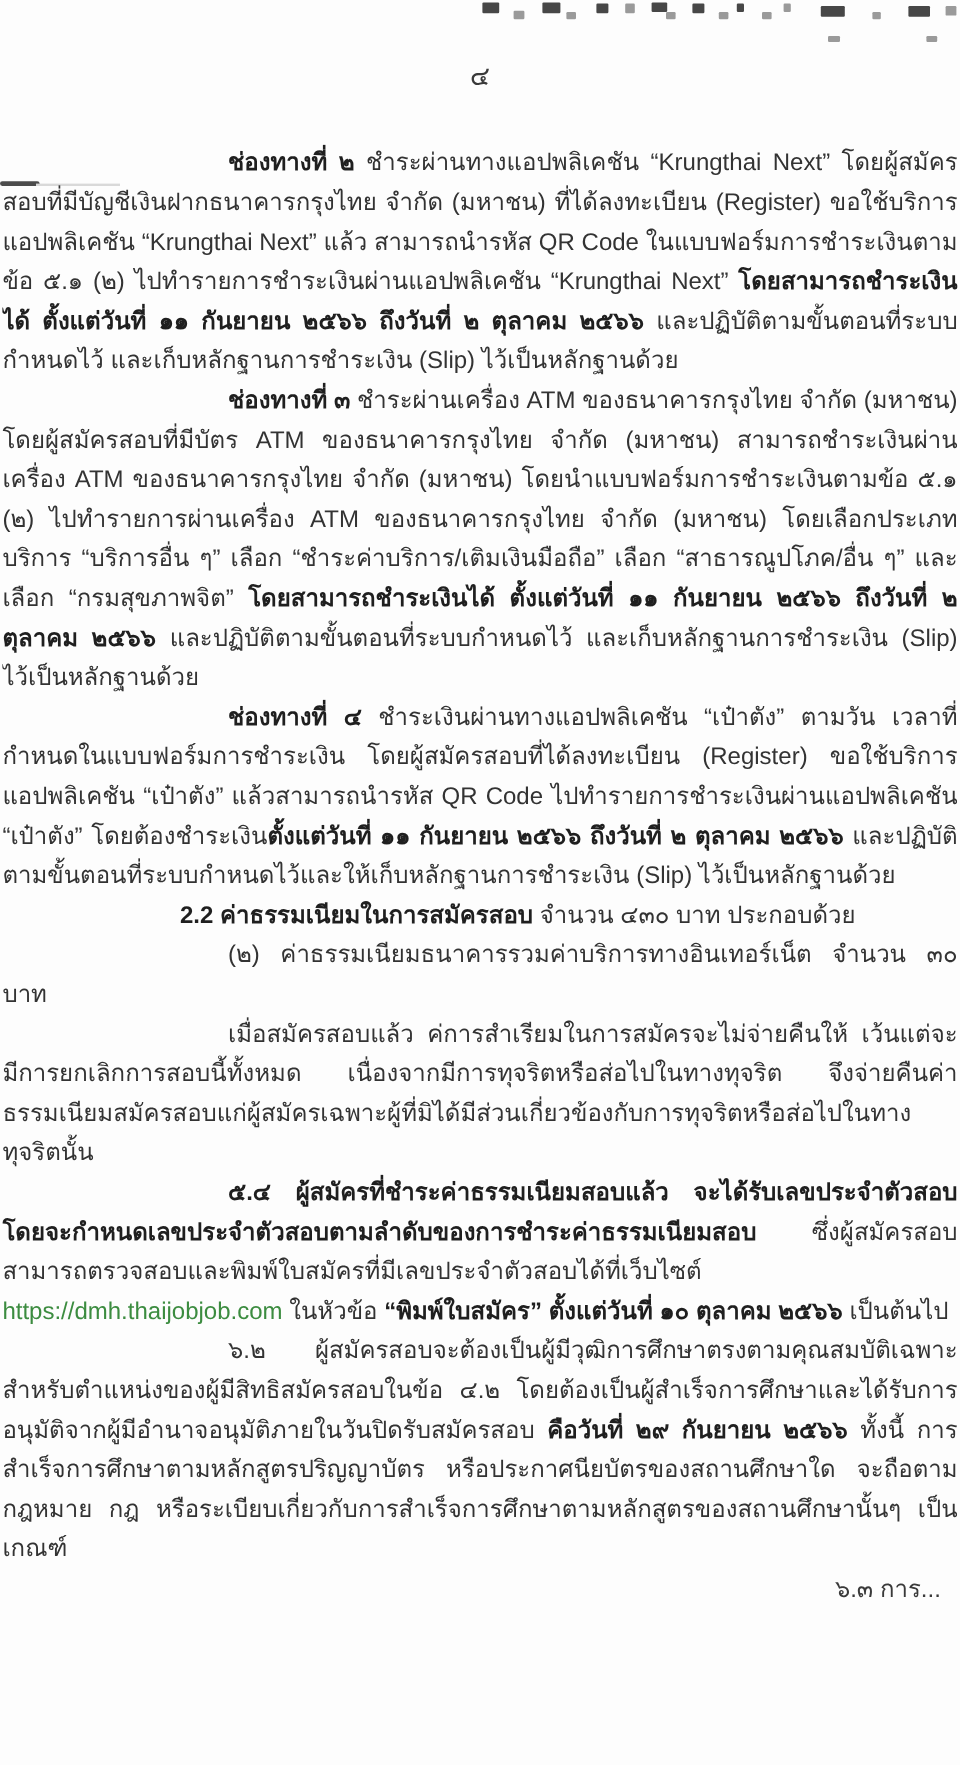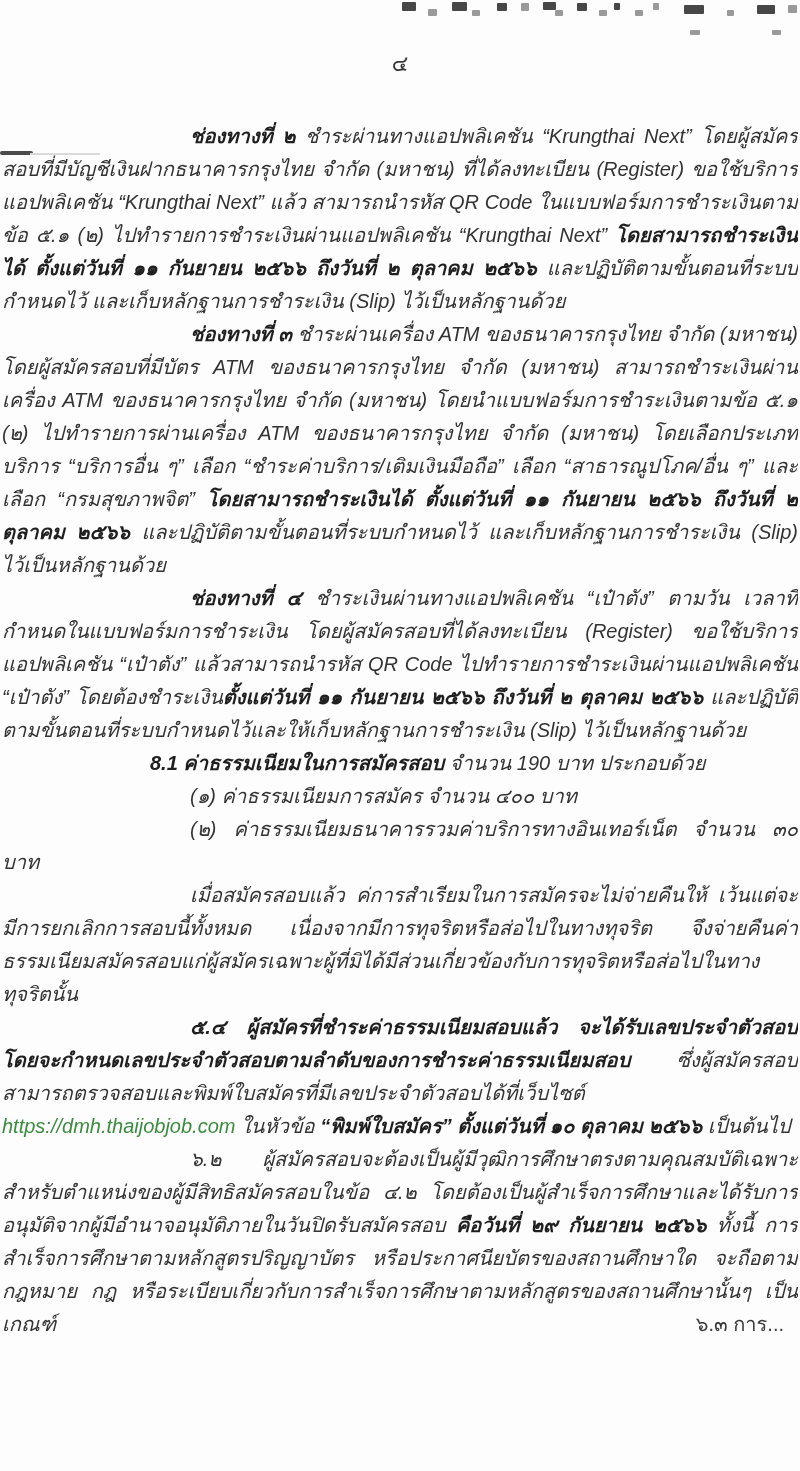--- a/index.html
+++ b/index.html
@@ -58,7 +58,6 @@
     text-indent:188px;
     overflow-wrap:anywhere;
     color:var(--text-color,#333333);
-    font-style:italic;
   }
   .para.section   { text-indent:142px; }
   .para.item-53   { text-indent:148px; }

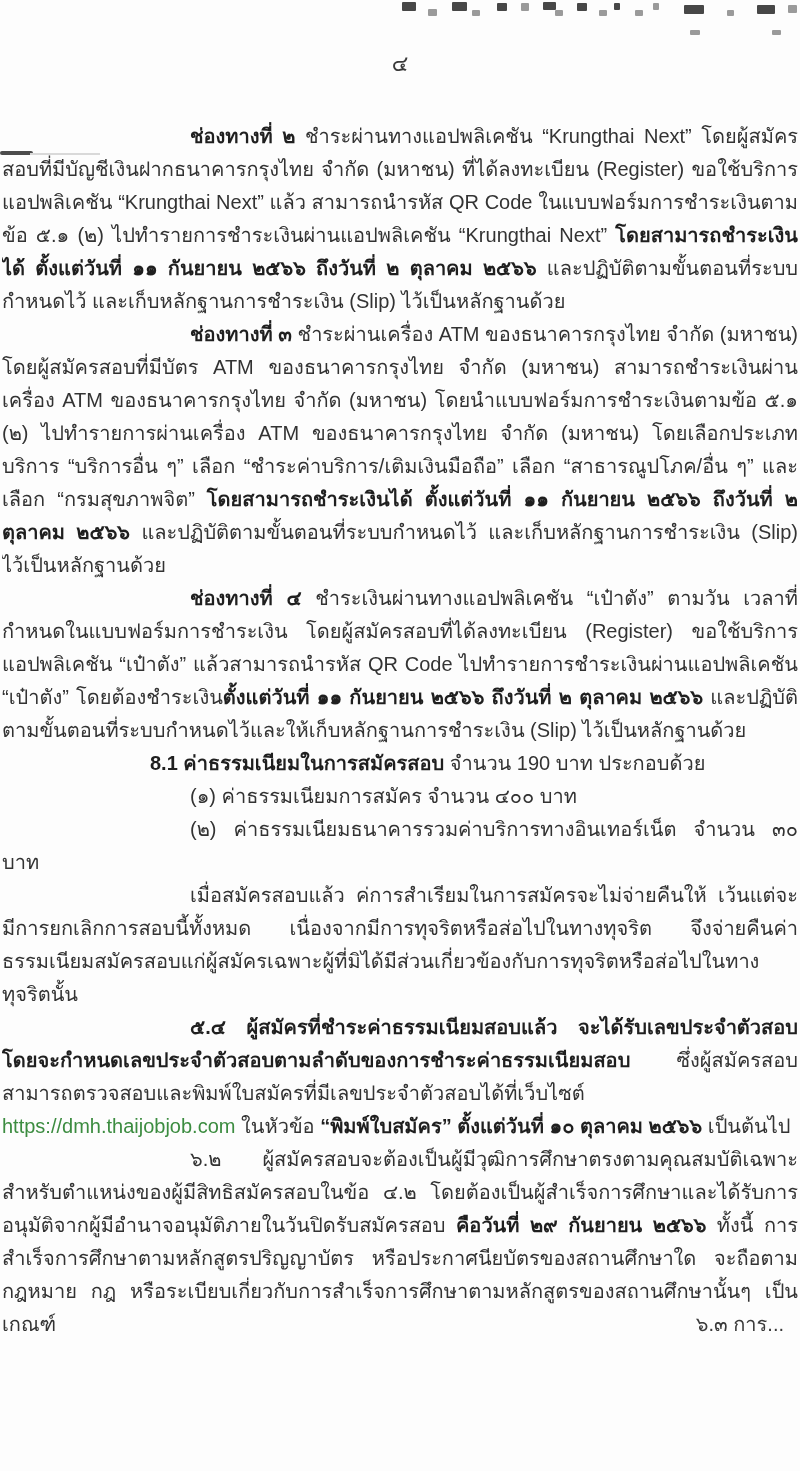--- a/index.html
+++ b/index.html
@@ -107,7 +107,7 @@
       <p class="para body"><span class="seg-bold">ช่องทางที่ ๒ </span><span class="seg-normal">ชำระผ่านทางแอปพลิเคชัน “Krungthai Next” โดยผู้สมัครสอบที่มีบัญชีเงินฝากธนาคารกรุงไทย จำกัด (มหาชน) ที่ได้ลงทะเบียน (Register) ขอใช้บริการแอปพลิเคชัน “Krungthai Next” แล้ว สามารถนำรหัส QR Code ในแบบฟอร์มการชำระเงินตามข้อ ๕.๑ (๒) ไปทำรายการชำระเงินผ่านแอปพลิเคชัน “Krungthai Next” </span><span class="seg-bold">โดยสามารถชำระเงินได้ ตั้งแต่วันที่ ๑๑ กันยายน ๒๕๖๖ ถึงวันที่ ๒ ตุลาคม ๒๕๖๖ </span><span class="seg-normal">และปฏิบัติตามขั้นตอนที่ระบบกำหนดไว้ และเก็บหลักฐานการชำระเงิน (Slip) ไว้เป็นหลักฐานด้วย</span></p>
       <p class="para body"><span class="seg-bold">ช่องทางที่ ๓ </span><span class="seg-normal">ชำระผ่านเครื่อง ATM ของธนาคารกรุงไทย จำกัด (มหาชน) โดยผู้สมัครสอบที่มีบัตร ATM ของธนาคารกรุงไทย จำกัด (มหาชน) สามารถชำระเงินผ่านเครื่อง ATM ของธนาคารกรุงไทย จำกัด (มหาชน) โดยนำแบบฟอร์มการชำระเงินตามข้อ ๕.๑ (๒) ไปทำรายการผ่านเครื่อง ATM ของธนาคารกรุงไทย จำกัด (มหาชน) โดยเลือกประเภทบริการ “บริการอื่น ๆ” เลือก “ชำระค่าบริการ/เติมเงินมือถือ” เลือก “สาธารณูปโภค/อื่น ๆ” และเลือก “กรมสุขภาพจิต” </span><span class="seg-bold">โดยสามารถชำระเงินได้ ตั้งแต่วันที่ ๑๑ กันยายน ๒๕๖๖ ถึงวันที่ ๒ ตุลาคม ๒๕๖๖ </span><span class="seg-normal">และปฏิบัติตามขั้นตอนที่ระบบกำหนดไว้ และเก็บหลักฐานการชำระเงิน (Slip) ไว้เป็นหลักฐานด้วย</span></p>
       <p class="para body"><span class="seg-bold">ช่องทางที่ ๔ </span><span class="seg-normal">ชำระเงินผ่านทางแอปพลิเคชัน “เป๋าตัง” ตามวัน เวลาที่กำหนดในแบบฟอร์มการชำระเงิน โดยผู้สมัครสอบที่ได้ลงทะเบียน (Register) ขอใช้บริการแอปพลิเคชัน “เป๋าตัง” แล้วสามารถนำรหัส QR Code ไปทำรายการชำระเงินผ่านแอปพลิเคชัน “เป๋าตัง” โดยต้องชำระเงิน</span><span class="seg-bold">ตั้งแต่วันที่ ๑๑ กันยายน ๒๕๖๖ ถึงวันที่ ๒ ตุลาคม ๒๕๖๖ </span><span class="seg-normal">และปฏิบัติตามขั้นตอนที่ระบบกำหนดไว้และให้เก็บหลักฐานการชำระเงิน (Slip) ไว้เป็นหลักฐานด้วย</span></p>
-      <p class="para item-53"><span class="seg-bold">8.1 ค่าธรรมเนียมในการสมัครสอบ </span><span class="seg-normal">จำนวน 190 บาท ประกอบด้วย</span></p>
+      <p class="para item-53"><span class="seg-bold">2.2 ค่าธรรมเนียมในการสมัครสอบ </span><span class="seg-normal">จำนวน 190 บาท ประกอบด้วย</span></p>
       <p class="para body"><span class="seg-normal">(๑) ค่าธรรมเนียมการสมัคร จำนวน ๔๐๐ บาท</span></p>
       <p class="para body"><span class="seg-normal">(๒) ค่าธรรมเนียมธนาคารรวมค่าบริการทางอินเทอร์เน็ต จำนวน ๓๐ บาท</span></p>
       <p class="para body"><span class="seg-normal">เมื่อสมัครสอบแล้ว ค่การสำเรียมในการสมัครจะไม่จ่ายคืนให้ เว้นแต่จะมีการยกเลิกการสอบนี้ทั้งหมด เนื่องจากมีการทุจริตหรือส่อไปในทางทุจริต จึงจ่ายคืนค่าธรรมเนียมสมัครสอบแก่ผู้สมัครเฉพาะผู้ที่มิได้มีส่วนเกี่ยวข้องกับการทุจริตหรือส่อไปในทางทุจริตนั้น</span></p>

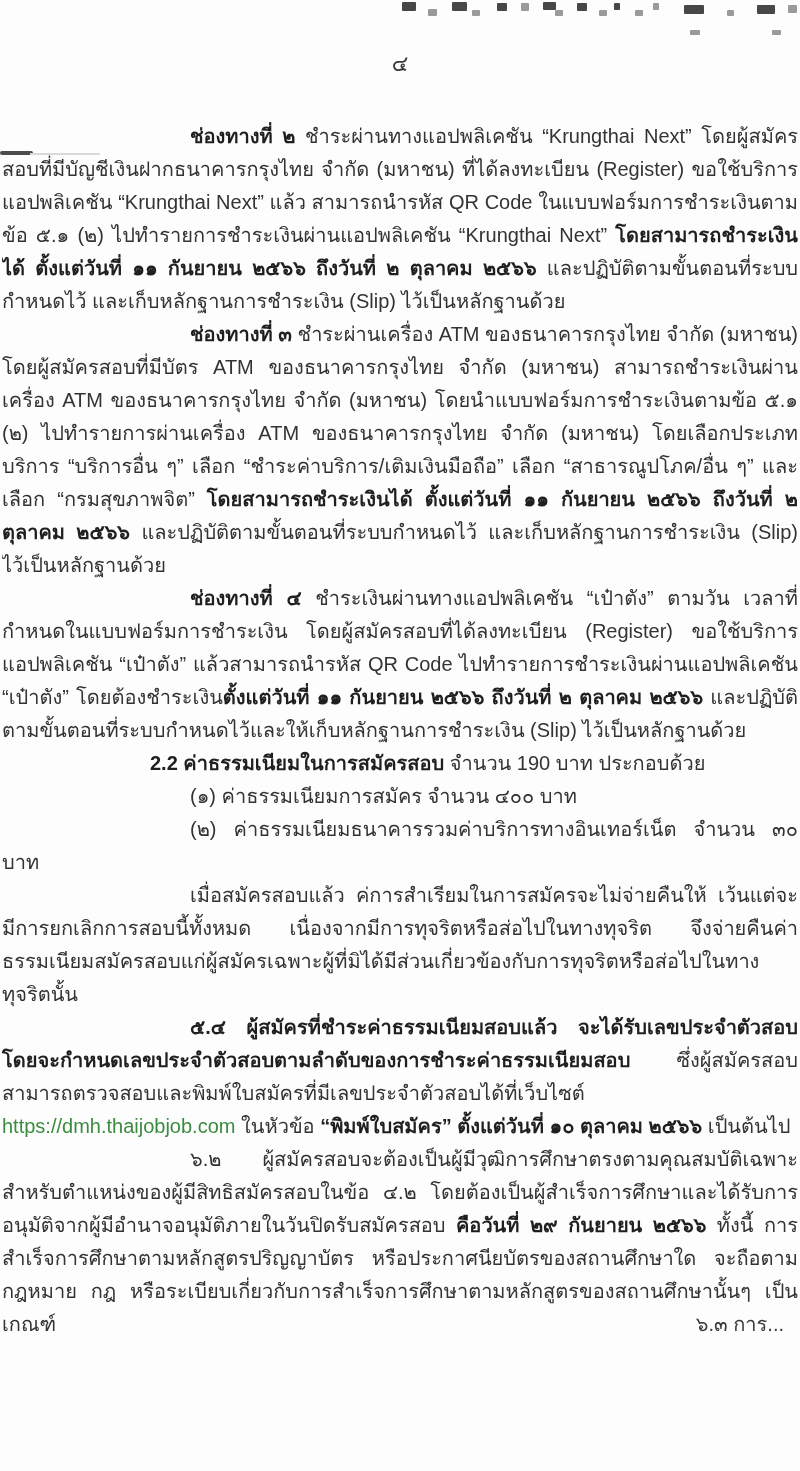--- a/index.html
+++ b/index.html
@@ -107,7 +107,7 @@
       <p class="para body"><span class="seg-bold">ช่องทางที่ ๒ </span><span class="seg-normal">ชำระผ่านทางแอปพลิเคชัน “Krungthai Next” โดยผู้สมัครสอบที่มีบัญชีเงินฝากธนาคารกรุงไทย จำกัด (มหาชน) ที่ได้ลงทะเบียน (Register) ขอใช้บริการแอปพลิเคชัน “Krungthai Next” แล้ว สามารถนำรหัส QR Code ในแบบฟอร์มการชำระเงินตามข้อ ๕.๑ (๒) ไปทำรายการชำระเงินผ่านแอปพลิเคชัน “Krungthai Next” </span><span class="seg-bold">โดยสามารถชำระเงินได้ ตั้งแต่วันที่ ๑๑ กันยายน ๒๕๖๖ ถึงวันที่ ๒ ตุลาคม ๒๕๖๖ </span><span class="seg-normal">และปฏิบัติตามขั้นตอนที่ระบบกำหนดไว้ และเก็บหลักฐานการชำระเงิน (Slip) ไว้เป็นหลักฐานด้วย</span></p>
       <p class="para body"><span class="seg-bold">ช่องทางที่ ๓ </span><span class="seg-normal">ชำระผ่านเครื่อง ATM ของธนาคารกรุงไทย จำกัด (มหาชน) โดยผู้สมัครสอบที่มีบัตร ATM ของธนาคารกรุงไทย จำกัด (มหาชน) สามารถชำระเงินผ่านเครื่อง ATM ของธนาคารกรุงไทย จำกัด (มหาชน) โดยนำแบบฟอร์มการชำระเงินตามข้อ ๕.๑ (๒) ไปทำรายการผ่านเครื่อง ATM ของธนาคารกรุงไทย จำกัด (มหาชน) โดยเลือกประเภทบริการ “บริการอื่น ๆ” เลือก “ชำระค่าบริการ/เติมเงินมือถือ” เลือก “สาธารณูปโภค/อื่น ๆ” และเลือก “กรมสุขภาพจิต” </span><span class="seg-bold">โดยสามารถชำระเงินได้ ตั้งแต่วันที่ ๑๑ กันยายน ๒๕๖๖ ถึงวันที่ ๒ ตุลาคม ๒๕๖๖ </span><span class="seg-normal">และปฏิบัติตามขั้นตอนที่ระบบกำหนดไว้ และเก็บหลักฐานการชำระเงิน (Slip) ไว้เป็นหลักฐานด้วย</span></p>
       <p class="para body"><span class="seg-bold">ช่องทางที่ ๔ </span><span class="seg-normal">ชำระเงินผ่านทางแอปพลิเคชัน “เป๋าตัง” ตามวัน เวลาที่กำหนดในแบบฟอร์มการชำระเงิน โดยผู้สมัครสอบที่ได้ลงทะเบียน (Register) ขอใช้บริการแอปพลิเคชัน “เป๋าตัง” แล้วสามารถนำรหัส QR Code ไปทำรายการชำระเงินผ่านแอปพลิเคชัน “เป๋าตัง” โดยต้องชำระเงิน</span><span class="seg-bold">ตั้งแต่วันที่ ๑๑ กันยายน ๒๕๖๖ ถึงวันที่ ๒ ตุลาคม ๒๕๖๖ </span><span class="seg-normal">และปฏิบัติตามขั้นตอนที่ระบบกำหนดไว้และให้เก็บหลักฐานการชำระเงิน (Slip) ไว้เป็นหลักฐานด้วย</span></p>
-      <p class="para item-53"><span class="seg-bold">2.2 ค่าธรรมเนียมในการสมัครสอบ </span><span class="seg-normal">จำนวน 190 บาท ประกอบด้วย</span></p>
+      <p class="para item-53"><span class="seg-bold">2.2 ค่าธรรมเนียมในการสมัครสอบ </span><span class="seg-normal">จำนวน ๔๓๐ บาท ประกอบด้วย</span></p>
       <p class="para body"><span class="seg-normal">(๑) ค่าธรรมเนียมการสมัคร จำนวน ๔๐๐ บาท</span></p>
       <p class="para body"><span class="seg-normal">(๒) ค่าธรรมเนียมธนาคารรวมค่าบริการทางอินเทอร์เน็ต จำนวน ๓๐ บาท</span></p>
       <p class="para body"><span class="seg-normal">เมื่อสมัครสอบแล้ว ค่การสำเรียมในการสมัครจะไม่จ่ายคืนให้ เว้นแต่จะมีการยกเลิกการสอบนี้ทั้งหมด เนื่องจากมีการทุจริตหรือส่อไปในทางทุจริต จึงจ่ายคืนค่าธรรมเนียมสมัครสอบแก่ผู้สมัครเฉพาะผู้ที่มิได้มีส่วนเกี่ยวข้องกับการทุจริตหรือส่อไปในทางทุจริตนั้น</span></p>

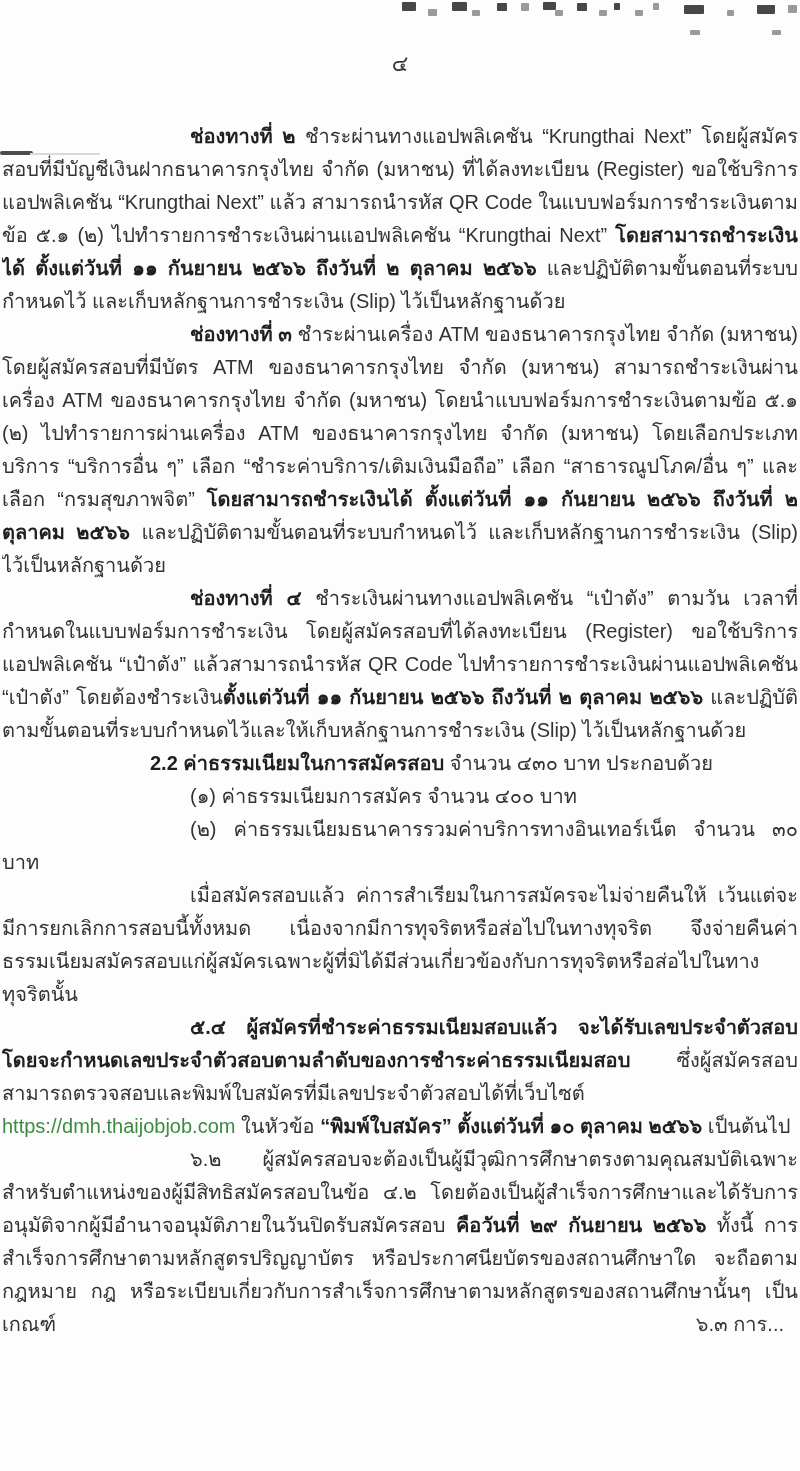--- a/index.html
+++ b/index.html
@@ -108,7 +108,6 @@
       <p class="para body"><span class="seg-bold">ช่องทางที่ ๓ </span><span class="seg-normal">ชำระผ่านเครื่อง ATM ของธนาคารกรุงไทย จำกัด (มหาชน) โดยผู้สมัครสอบที่มีบัตร ATM ของธนาคารกรุงไทย จำกัด (มหาชน) สามารถชำระเงินผ่านเครื่อง ATM ของธนาคารกรุงไทย จำกัด (มหาชน) โดยนำแบบฟอร์มการชำระเงินตามข้อ ๕.๑ (๒) ไปทำรายการผ่านเครื่อง ATM ของธนาคารกรุงไทย จำกัด (มหาชน) โดยเลือกประเภทบริการ “บริการอื่น ๆ” เลือก “ชำระค่าบริการ/เติมเงินมือถือ” เลือก “สาธารณูปโภค/อื่น ๆ” และเลือก “กรมสุขภาพจิต” </span><span class="seg-bold">โดยสามารถชำระเงินได้ ตั้งแต่วันที่ ๑๑ กันยายน ๒๕๖๖ ถึงวันที่ ๒ ตุลาคม ๒๕๖๖ </span><span class="seg-normal">และปฏิบัติตามขั้นตอนที่ระบบกำหนดไว้ และเก็บหลักฐานการชำระเงิน (Slip) ไว้เป็นหลักฐานด้วย</span></p>
       <p class="para body"><span class="seg-bold">ช่องทางที่ ๔ </span><span class="seg-normal">ชำระเงินผ่านทางแอปพลิเคชัน “เป๋าตัง” ตามวัน เวลาที่กำหนดในแบบฟอร์มการชำระเงิน โดยผู้สมัครสอบที่ได้ลงทะเบียน (Register) ขอใช้บริการแอปพลิเคชัน “เป๋าตัง” แล้วสามารถนำรหัส QR Code ไปทำรายการชำระเงินผ่านแอปพลิเคชัน “เป๋าตัง” โดยต้องชำระเงิน</span><span class="seg-bold">ตั้งแต่วันที่ ๑๑ กันยายน ๒๕๖๖ ถึงวันที่ ๒ ตุลาคม ๒๕๖๖ </span><span class="seg-normal">และปฏิบัติตามขั้นตอนที่ระบบกำหนดไว้และให้เก็บหลักฐานการชำระเงิน (Slip) ไว้เป็นหลักฐานด้วย</span></p>
       <p class="para item-53"><span class="seg-bold">2.2 ค่าธรรมเนียมในการสมัครสอบ </span><span class="seg-normal">จำนวน ๔๓๐ บาท ประกอบด้วย</span></p>
-      <p class="para body"><span class="seg-normal">(๑) ค่าธรรมเนียมการสมัคร จำนวน ๔๐๐ บาท</span></p>
       <p class="para body"><span class="seg-normal">(๒) ค่าธรรมเนียมธนาคารรวมค่าบริการทางอินเทอร์เน็ต จำนวน ๓๐ บาท</span></p>
       <p class="para body"><span class="seg-normal">เมื่อสมัครสอบแล้ว ค่การสำเรียมในการสมัครจะไม่จ่ายคืนให้ เว้นแต่จะมีการยกเลิกการสอบนี้ทั้งหมด เนื่องจากมีการทุจริตหรือส่อไปในทางทุจริต จึงจ่ายคืนค่าธรรมเนียมสมัครสอบแก่ผู้สมัครเฉพาะผู้ที่มิได้มีส่วนเกี่ยวข้องกับการทุจริตหรือส่อไปในทางทุจริตนั้น</span></p>
       <p class="para body"><span class="seg-bold">๕.๔ ผู้สมัครที่ชำระค่าธรรมเนียมสอบแล้ว จะได้รับเลขประจำตัวสอบ โดยจะกำหนดเลขประจำตัวสอบตามลำดับของการชำระค่าธรรมเนียมสอบ </span><span class="seg-normal">ซึ่งผู้สมัครสอบสามารถตรวจสอบและพิมพ์ใบสมัครที่มีเลขประจำตัวสอบได้ที่เว็บไซต์ </span><span class="seg-link">https://dmh.thaijobjob.com</span><span class="seg-normal"> ในหัวข้อ </span><span class="seg-bold">“พิมพ์ใบสมัคร” ตั้งแต่วันที่ ๑๐ ตุลาคม ๒๕๖๖ </span><span class="seg-normal">เป็นต้นไป</span></p>

